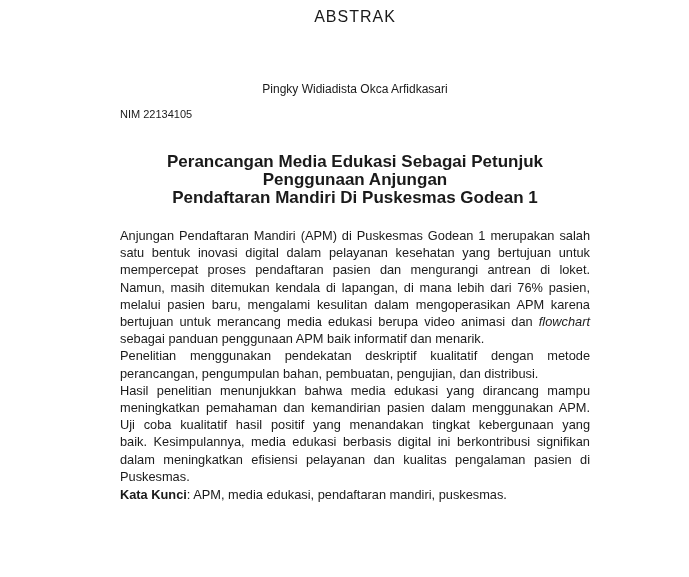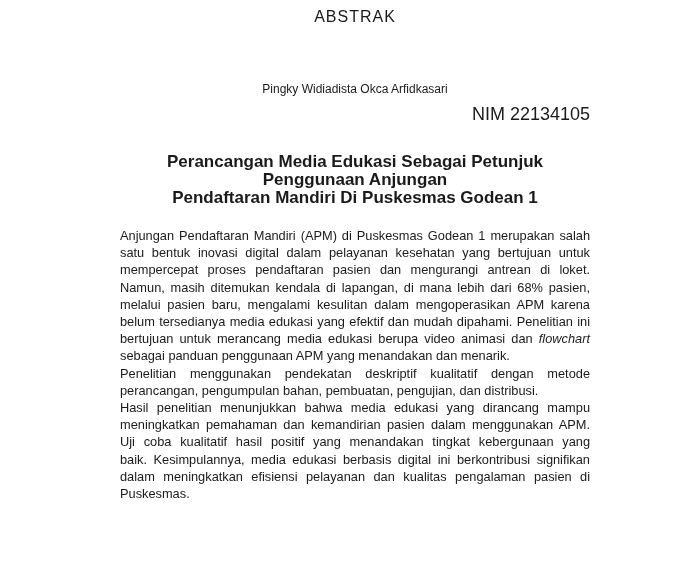--- a/index.html
+++ b/index.html
@@ -38,9 +38,9 @@
   }
   .student-nim {
     margin-top: 8px;
-    font-size: 18px;
+    font-size: 11px;
     line-height: 17px;
-    text-align: right;
+    text-align: left;
   }
   .doc-title {
     margin-top: 30px;

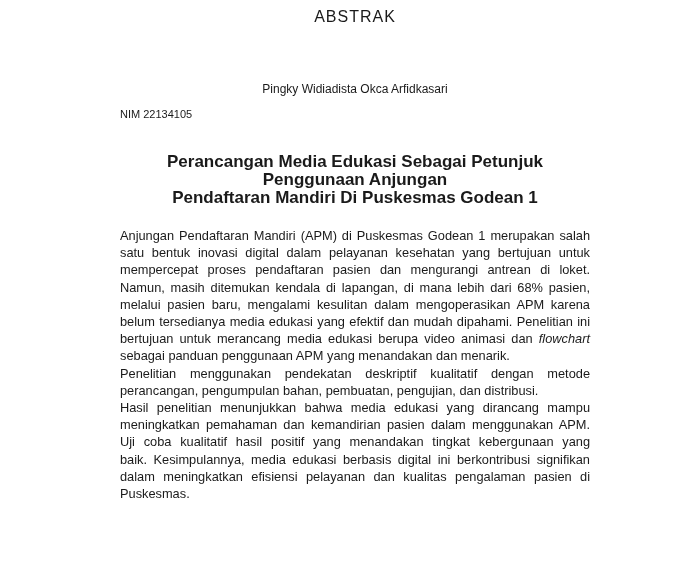--- a/index.html
+++ b/index.html
@@ -94,7 +94,7 @@
           <div class="jline"><span>Anjungan Pendaftaran Mandiri (APM) di Puskesmas Godean 1 merupakan salah</span></div>
           <div class="jline"><span>satu bentuk inovasi digital dalam pelayanan kesehatan yang bertujuan untuk</span></div>
           <div class="jline"><span>mempercepat proses pendaftaran pasien dan mengurangi antrean di loket.</span></div>
-          <div class="jline"><span>Namun, masih ditemukan kendala di lapangan, di mana lebih dari 68% pasien,</span></div>
+          <div class="jline"><span>Namun, masih ditemukan kendala di lapangan, di mana lebih dari 76% pasien,</span></div>
           <div class="jline"><span>melalui pasien baru, mengalami kesulitan dalam mengoperasikan APM karena</span></div>
           <div class="jline"><span>belum tersedianya media edukasi yang efektif dan mudah dipahami. Penelitian ini</span></div>
           <div class="jline"><span>bertujuan untuk merancang media edukasi berupa video animasi dan </span><i>flowchart</i></div>

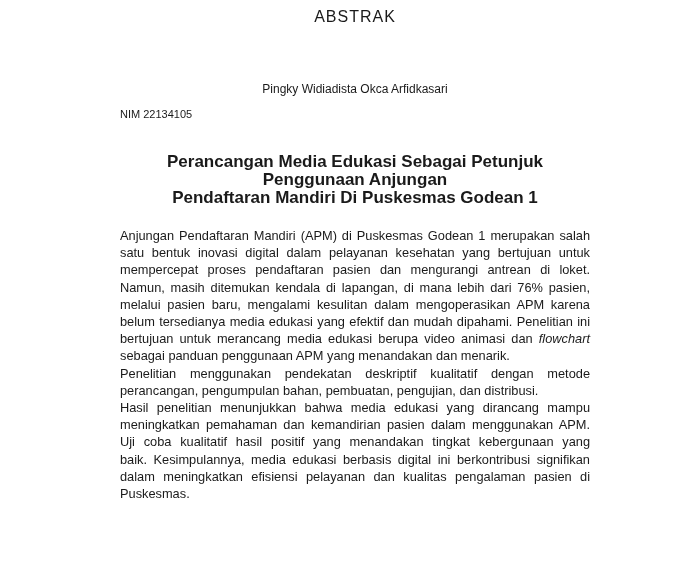--- a/index.html
+++ b/index.html
@@ -96,7 +96,6 @@
           <div class="jline"><span>mempercepat proses pendaftaran pasien dan mengurangi antrean di loket.</span></div>
           <div class="jline"><span>Namun, masih ditemukan kendala di lapangan, di mana lebih dari 76% pasien,</span></div>
           <div class="jline"><span>melalui pasien baru, mengalami kesulitan dalam mengoperasikan APM karena</span></div>
-          <div class="jline"><span>belum tersedianya media edukasi yang efektif dan mudah dipahami. Penelitian ini</span></div>
           <div class="jline"><span>bertujuan untuk merancang media edukasi berupa video animasi dan </span><i>flowchart</i></div>
           <div class="jline last"><span>sebagai panduan penggunaan APM yang menandakan dan menarik.</span></div>
         </div>

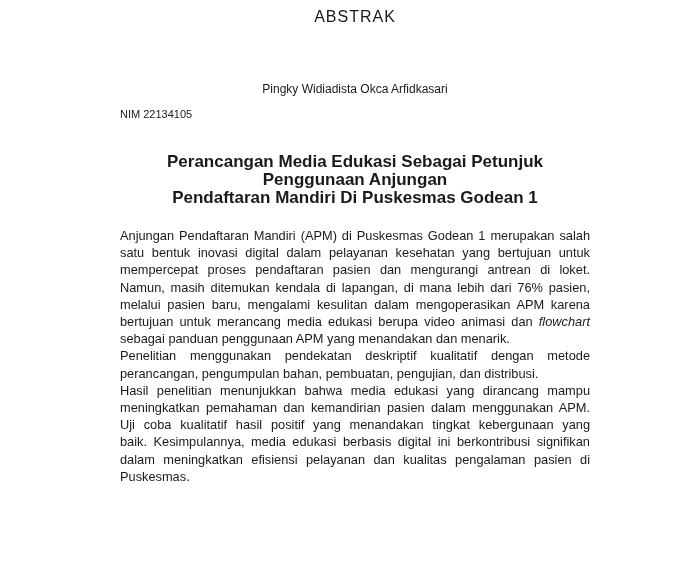--- a/index.html
+++ b/index.html
@@ -97,7 +97,7 @@
           <div class="jline"><span>Namun, masih ditemukan kendala di lapangan, di mana lebih dari 76% pasien,</span></div>
           <div class="jline"><span>melalui pasien baru, mengalami kesulitan dalam mengoperasikan APM karena</span></div>
           <div class="jline"><span>bertujuan untuk merancang media edukasi berupa video animasi dan </span><i>flowchart</i></div>
-          <div class="jline last"><span>sebagai panduan penggunaan APM yang menandakan dan menarik.</span></div>
+          <div class="jline last"><span>sebagai panduan penggunaan APM baik informatif dan menarik.</span></div>
         </div>
         <div class="para">
           <div class="jline"><span>Penelitian menggunakan pendekatan deskriptif kualitatif dengan metode</span></div>

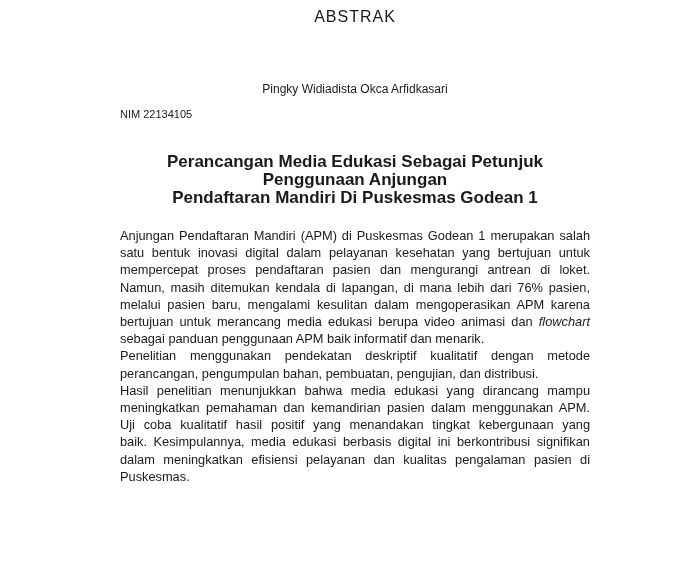--- a/index.html
+++ b/index.html
@@ -113,6 +113,9 @@
         </div>
       </div>
 
+    <div class="keywords-line">
+      <b>Kata Kunci</b><span>: APM, media edukasi, pendaftaran mandiri, puskesmas.</span>
+    </div>
 
   </div>
 </div>

